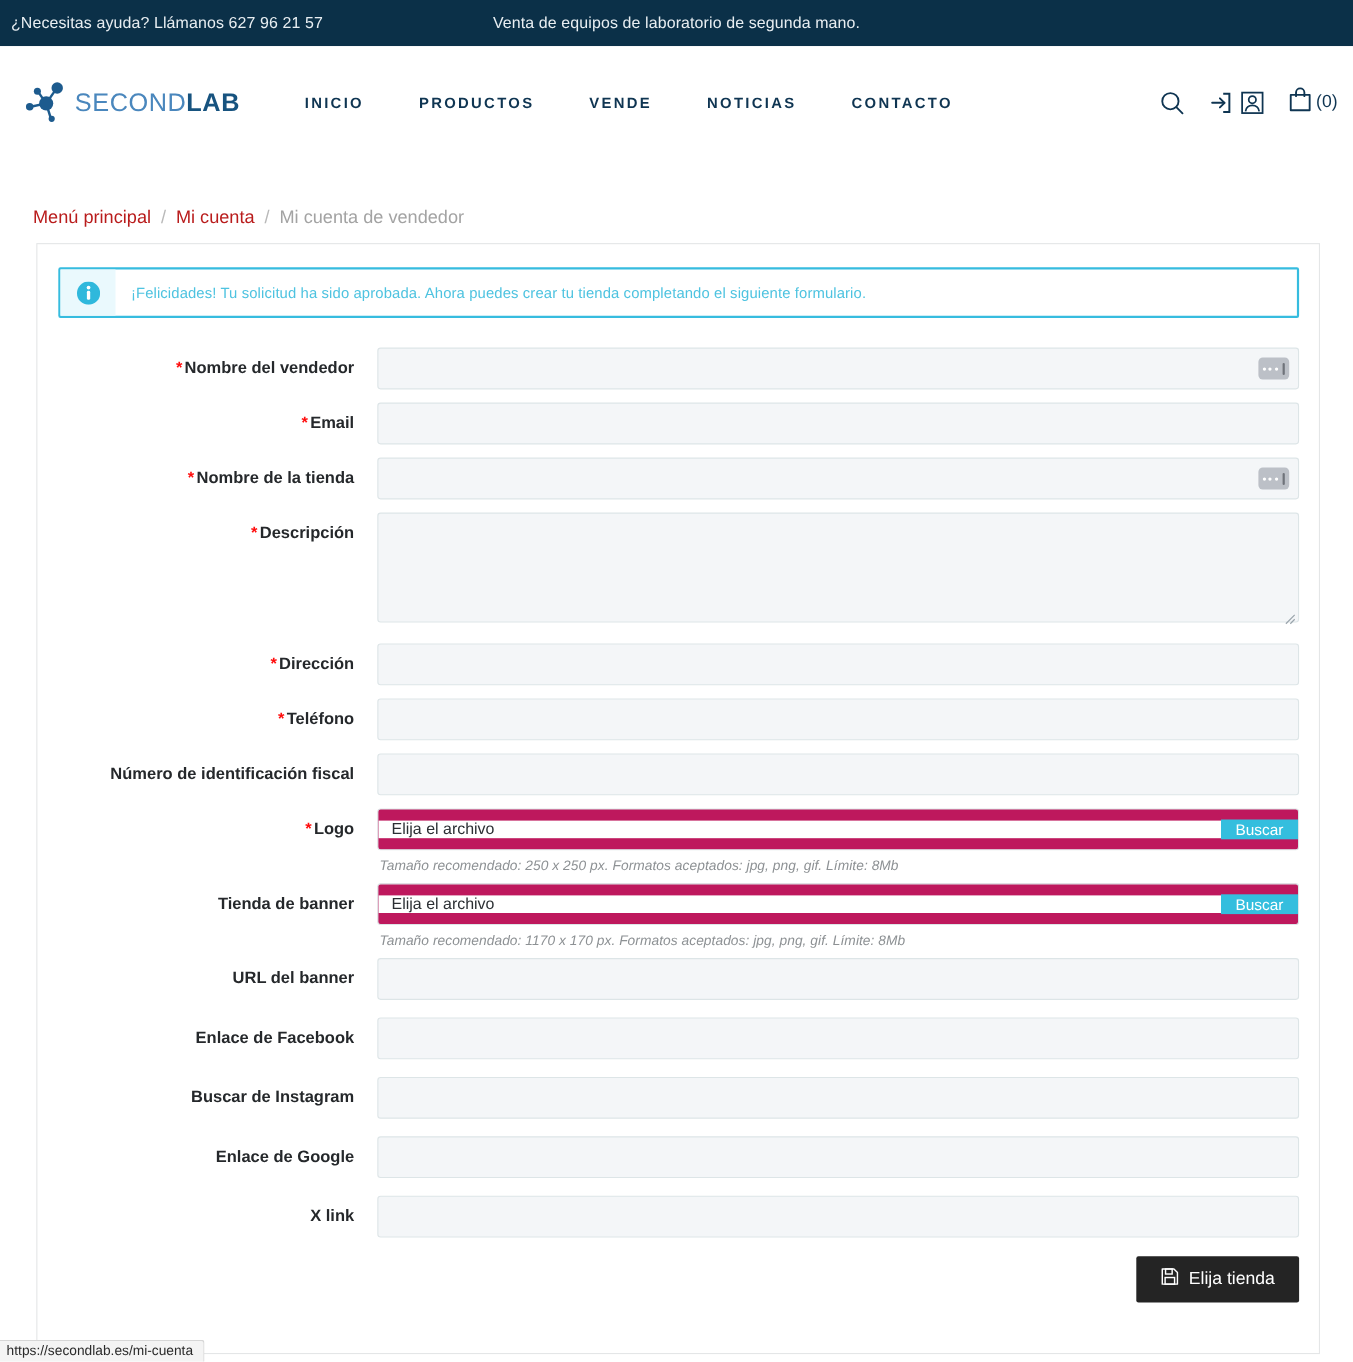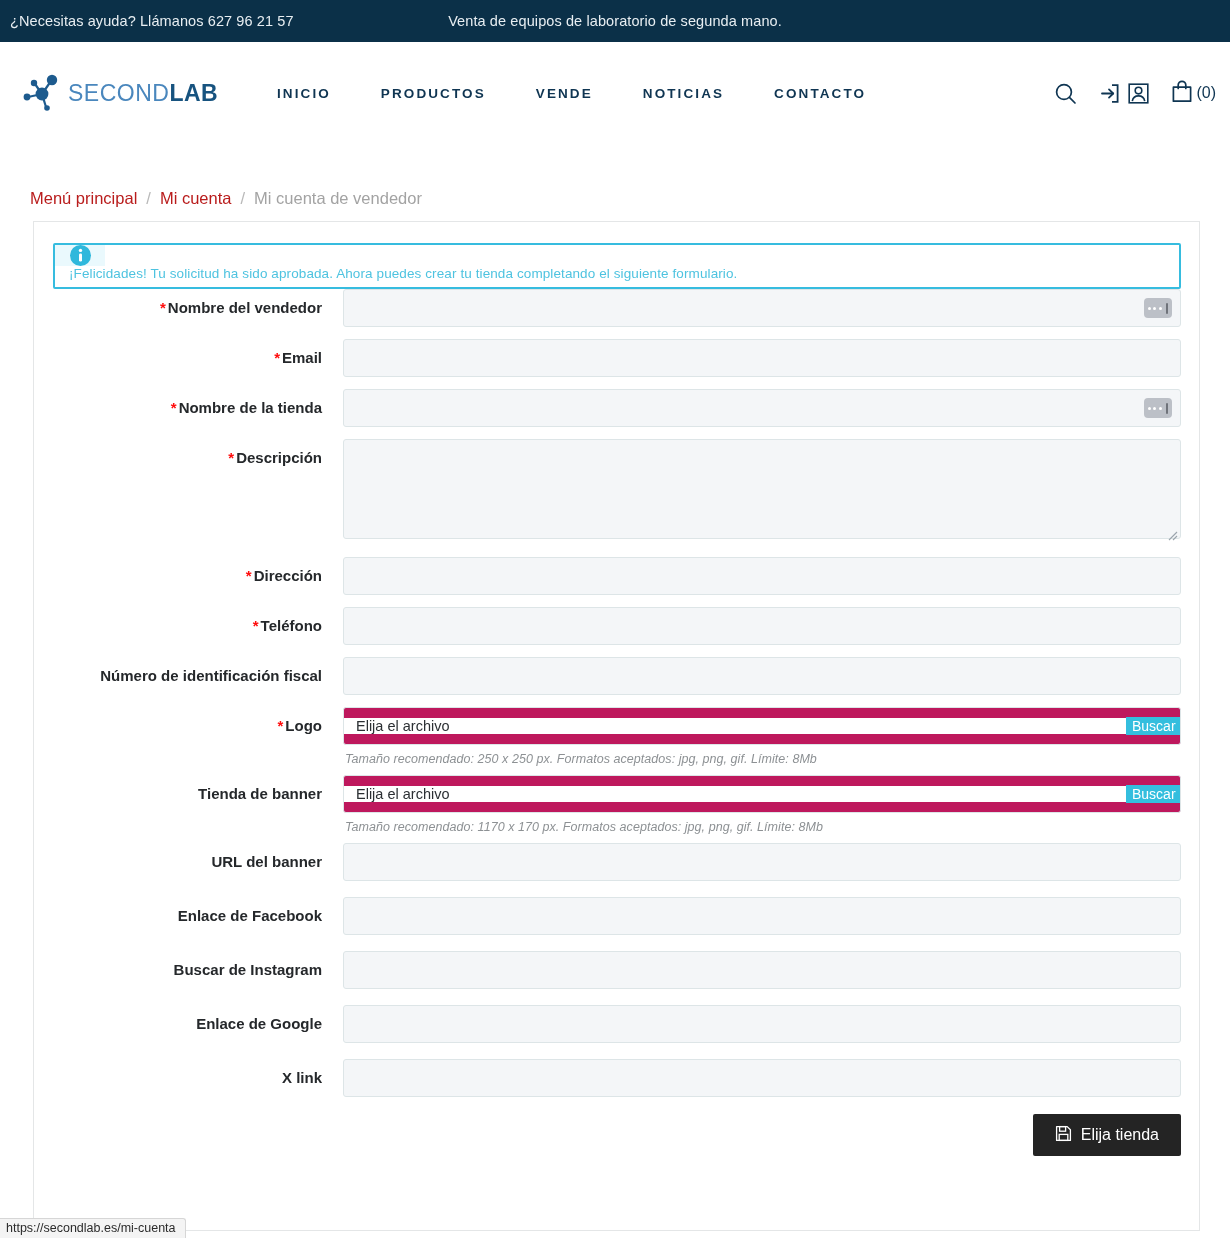--- a/index.html
+++ b/index.html
@@ -108,7 +108,7 @@
     border: 2px solid #36bcdf;
     border-radius: 2px;
     height: 46px;
-    flex-direction: column;
+    margin-bottom: 27px;
   }
   .alert-icon {
     width: 50px;

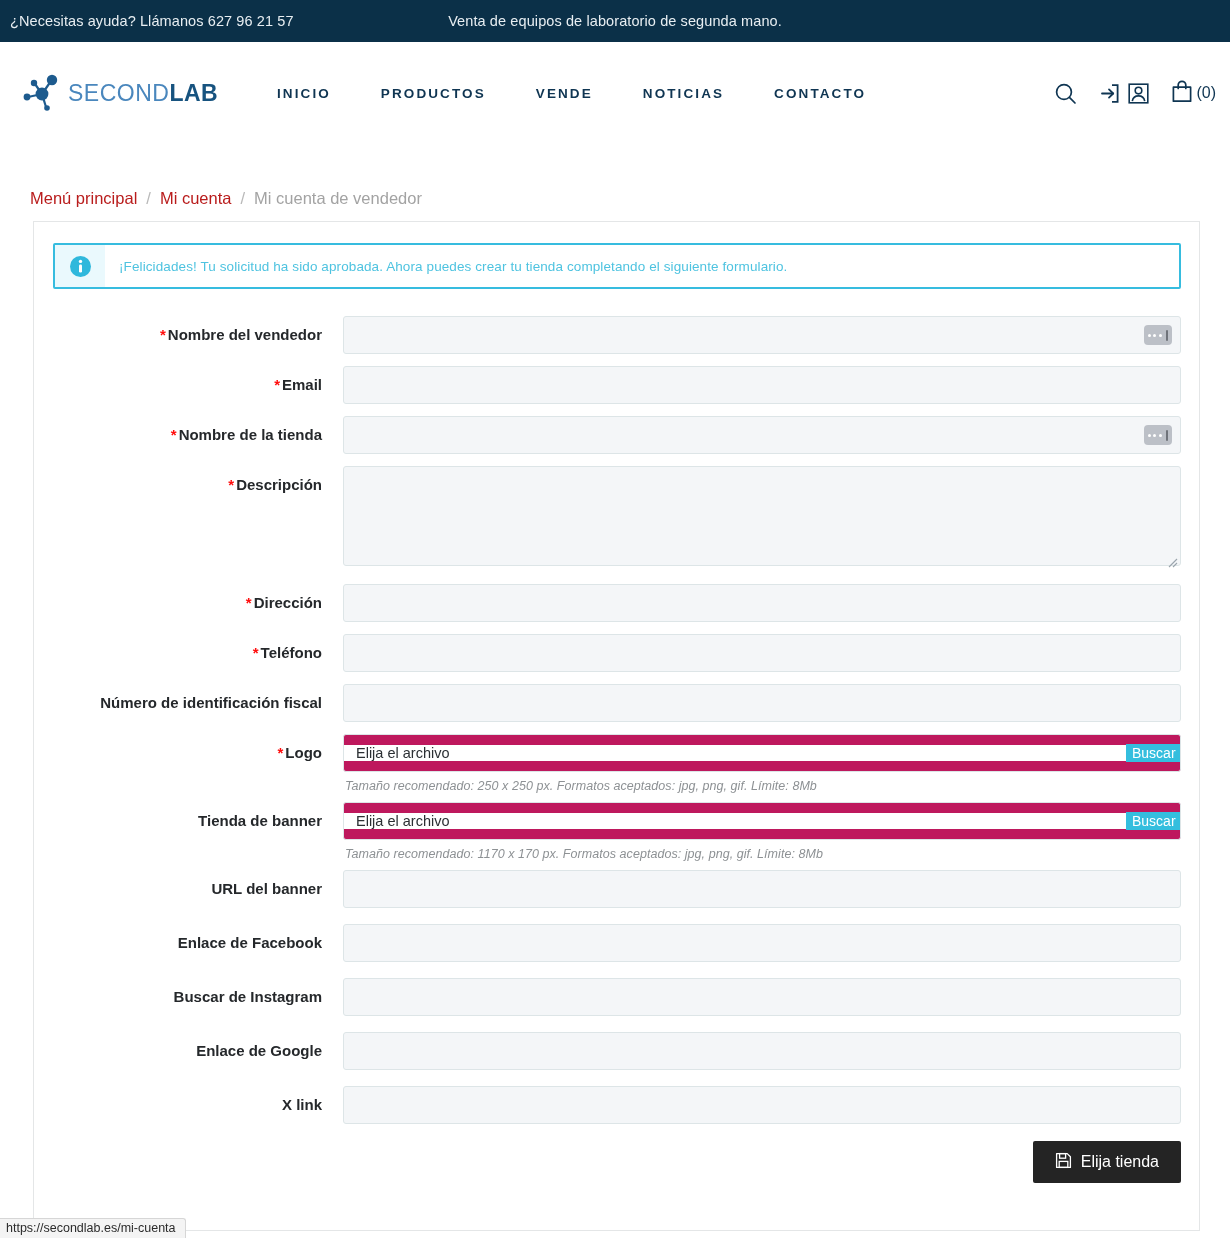--- a/index.html
+++ b/index.html
@@ -207,7 +207,7 @@
   }
   .filebox input::placeholder { color: #2b2f33; opacity: 1; }
   .file-btn {
-    width: 54px;
+    width: 70px;
     background: #34bede;
     color: #fff;
     border: 0;

